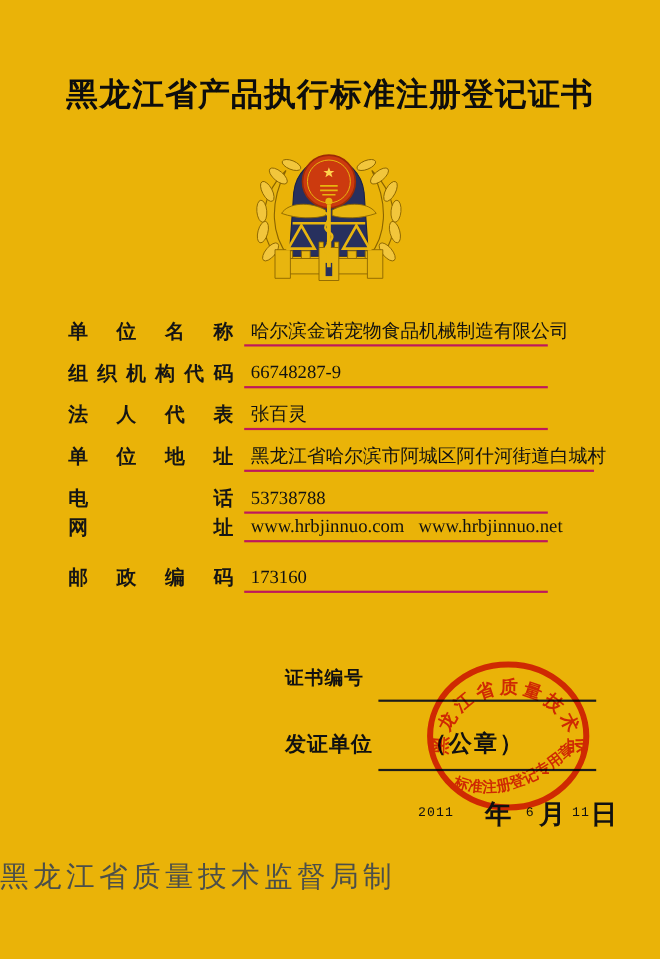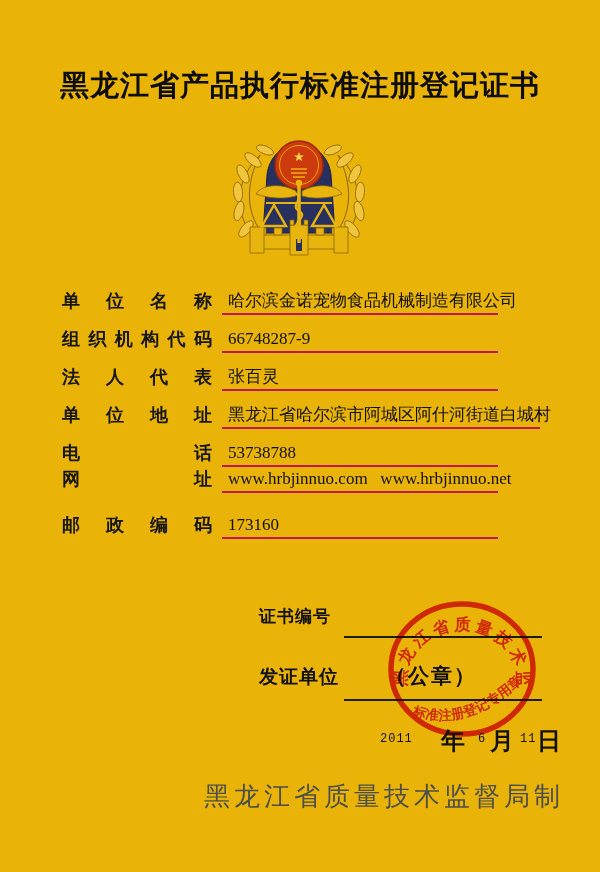--- a/index.html
+++ b/index.html
@@ -43,7 +43,7 @@
   .d-unit { font-size:24px; font-weight:bold; }
 
   .footer {
-    position:absolute; top:779px; left:0; width:564px; text-align:right;
+    position:absolute; top:779px; left:0; width:564px; text-align:left;
     font-size:26px; letter-spacing:4px; color:#4c4f49;
   }
 </style>

